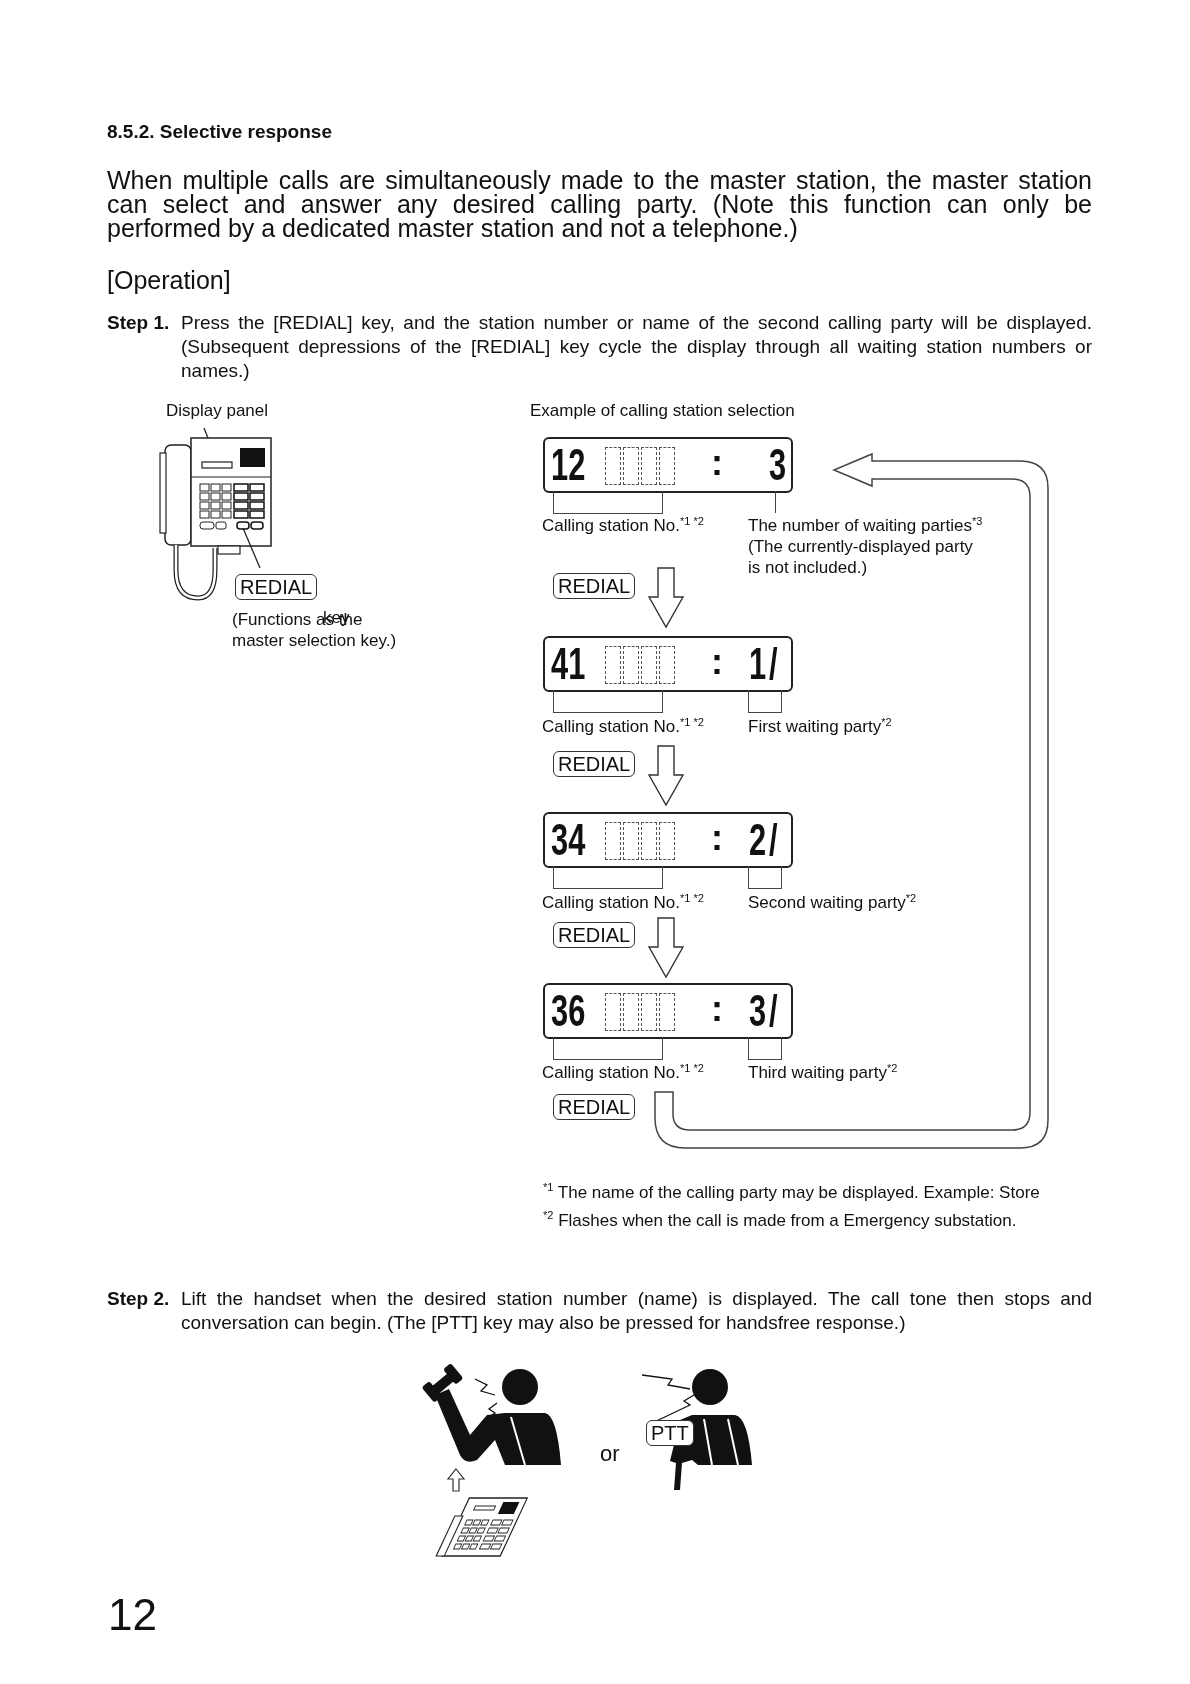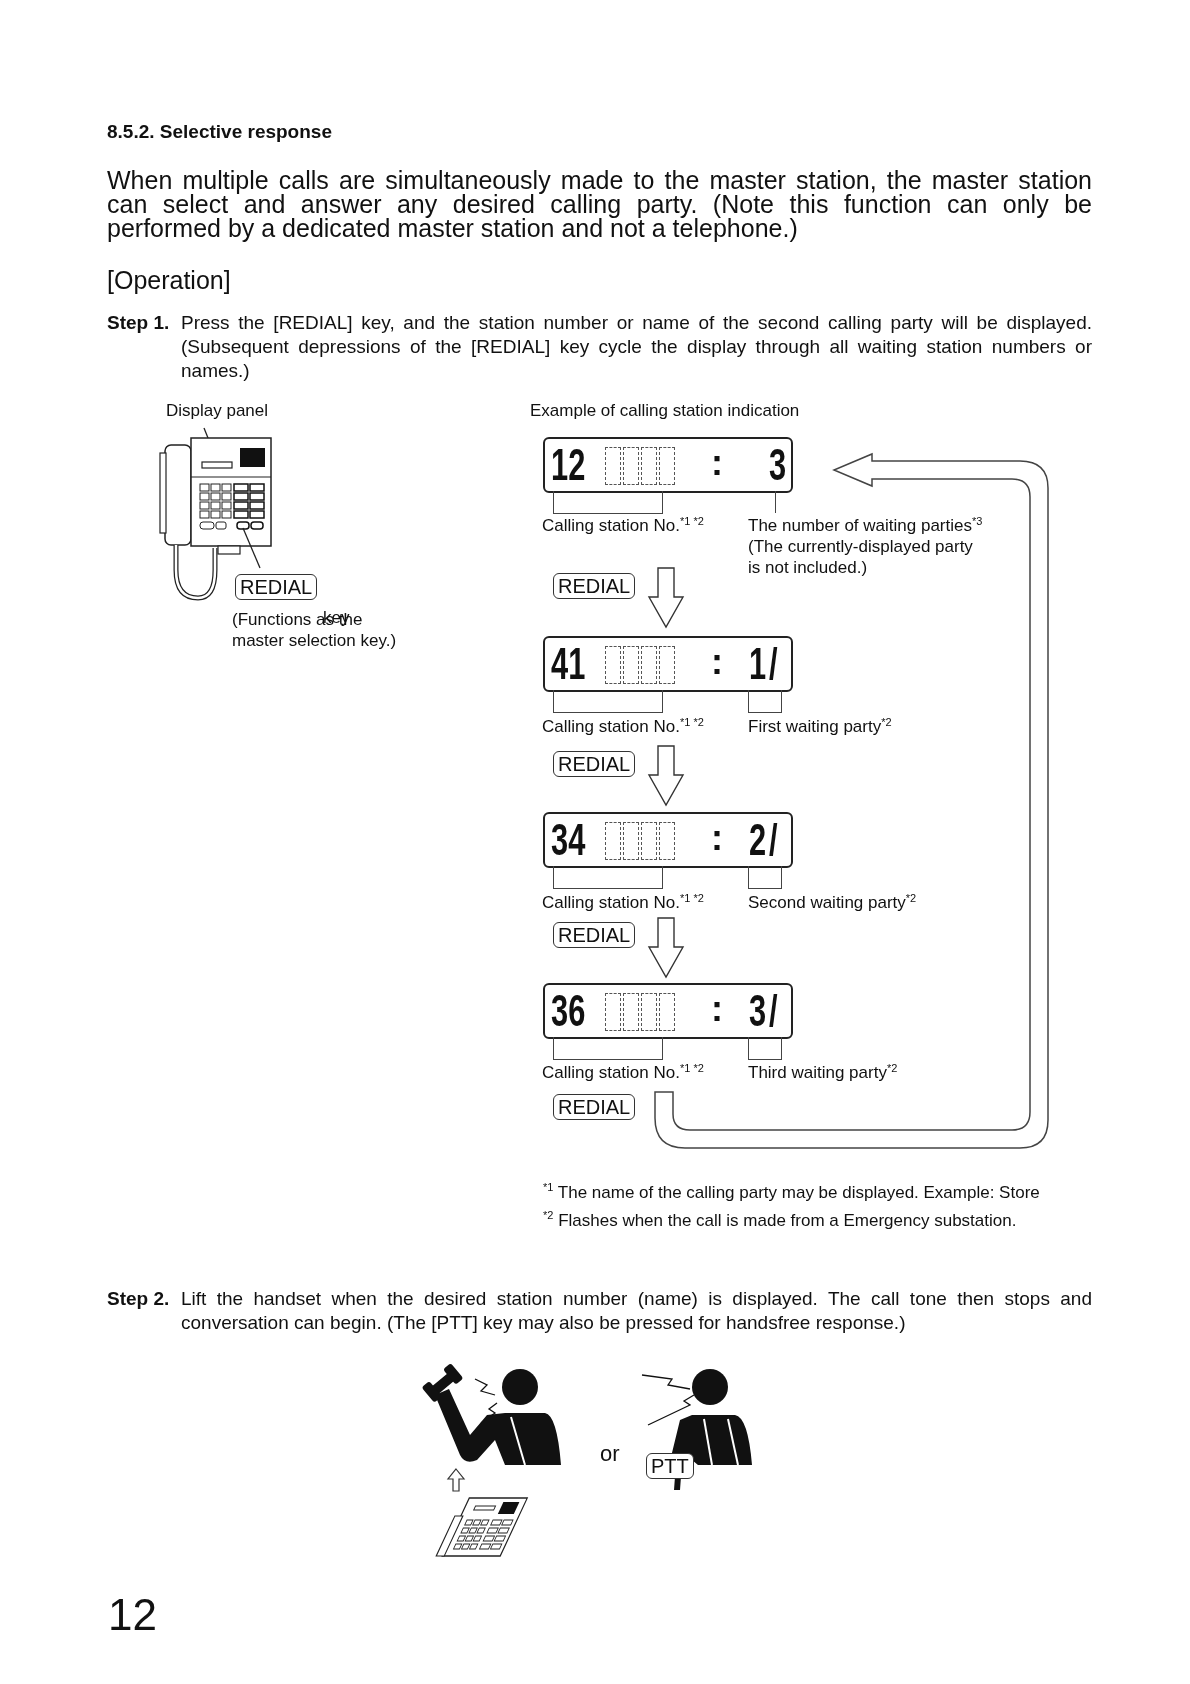--- a/index.html
+++ b/index.html
@@ -91,7 +91,7 @@
 <div class="abs small" style="left:232px; top:609px;">(Functions as the</div>
 <div class="abs small" style="left:232px; top:630px;">master selection key.)</div>
 
-<div class="abs small" style="left:530px; top:400px;">Example of calling station indication</div>
+<div class="abs small" style="left:530px; top:400px;">Example of calling station selection</div>
 
 <div class="lcd" style="left:543px; top:437px;">
   <span class="digit" style="left:6px;">12</span>

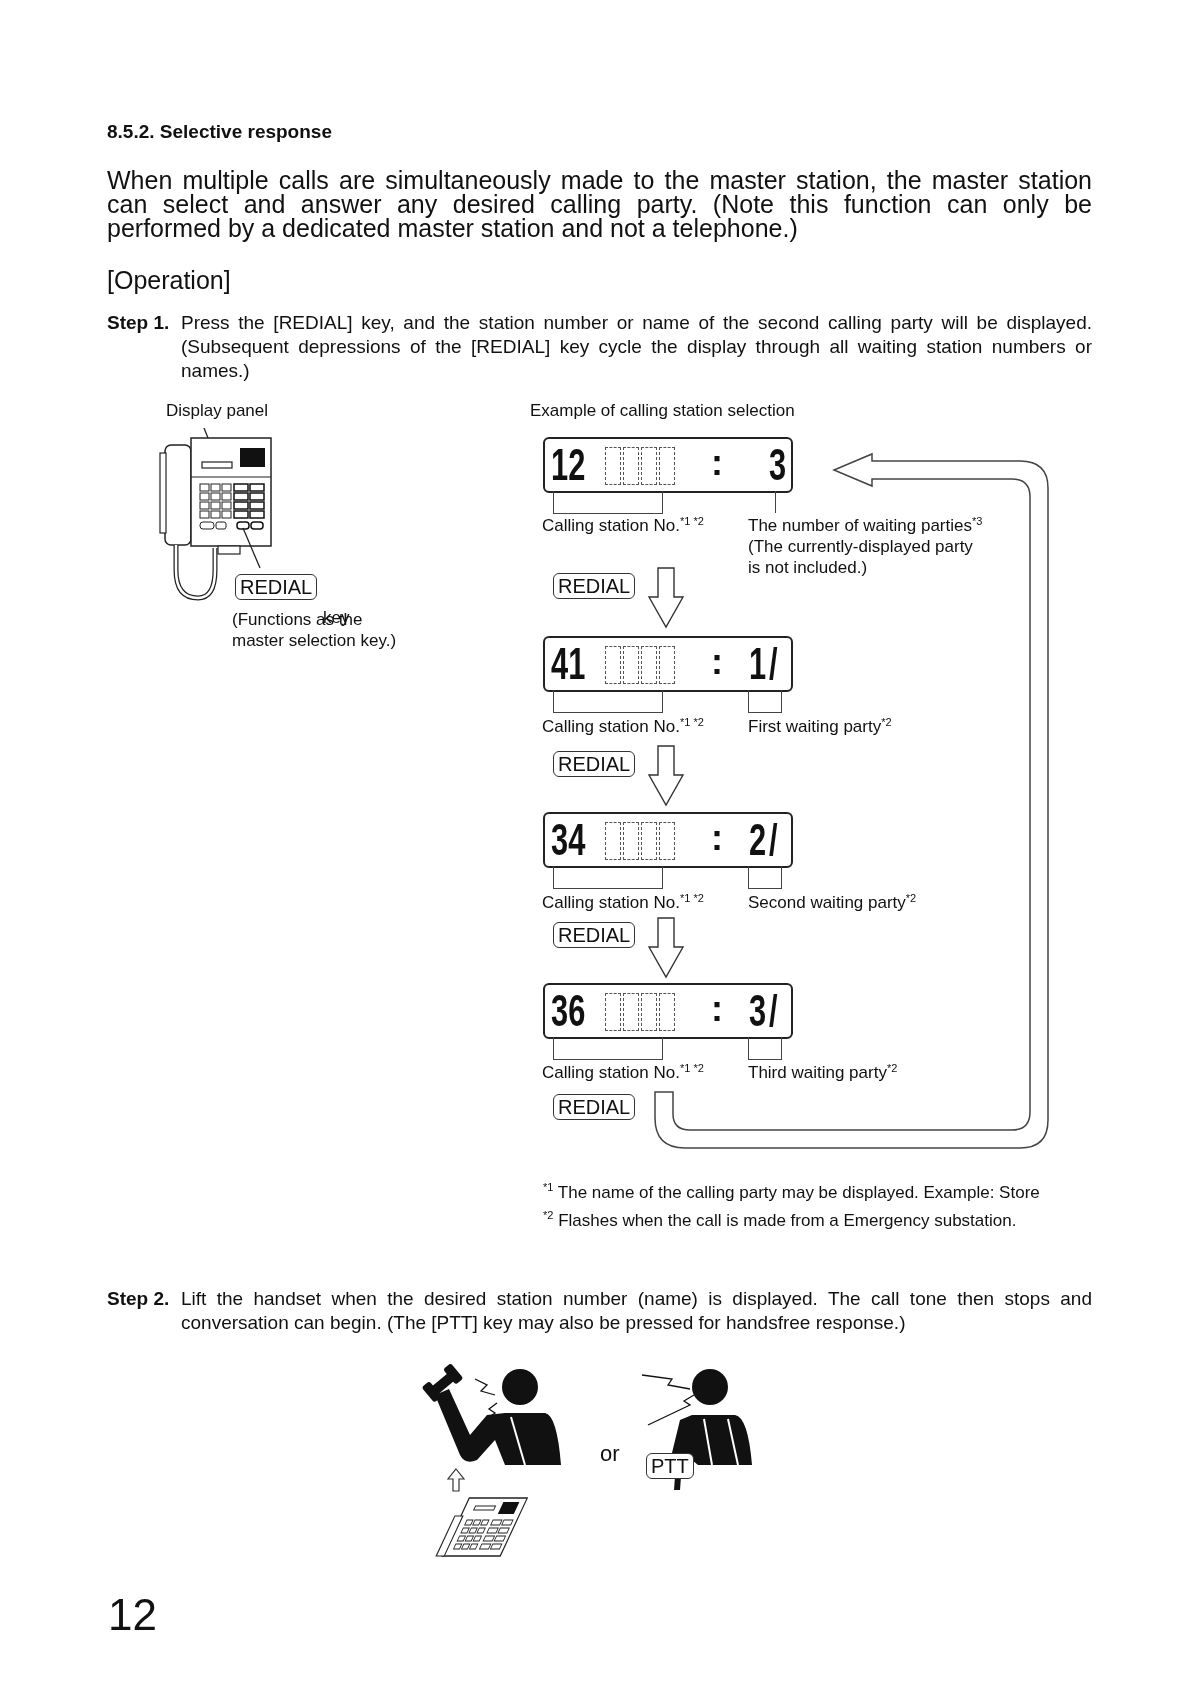--- a/index.html
+++ b/index.html
@@ -237,7 +237,7 @@
   <polyline points="2,10 32,14 28,20 50,24" fill="none" stroke="#111" stroke-width="1.3"></polyline>
   <polyline points="54,30 44,36 50,40 8,60" fill="none" stroke="#111" stroke-width="1.3"></polyline>
 </svg>
-<div class="key" style="left:646px; top:1453px;text-align:right;">PTT</div>
+<div class="key" style="left:646px; top:1420px;text-align:right;">PTT</div>
 
 <div class="abs pagenum">12</div>
 

